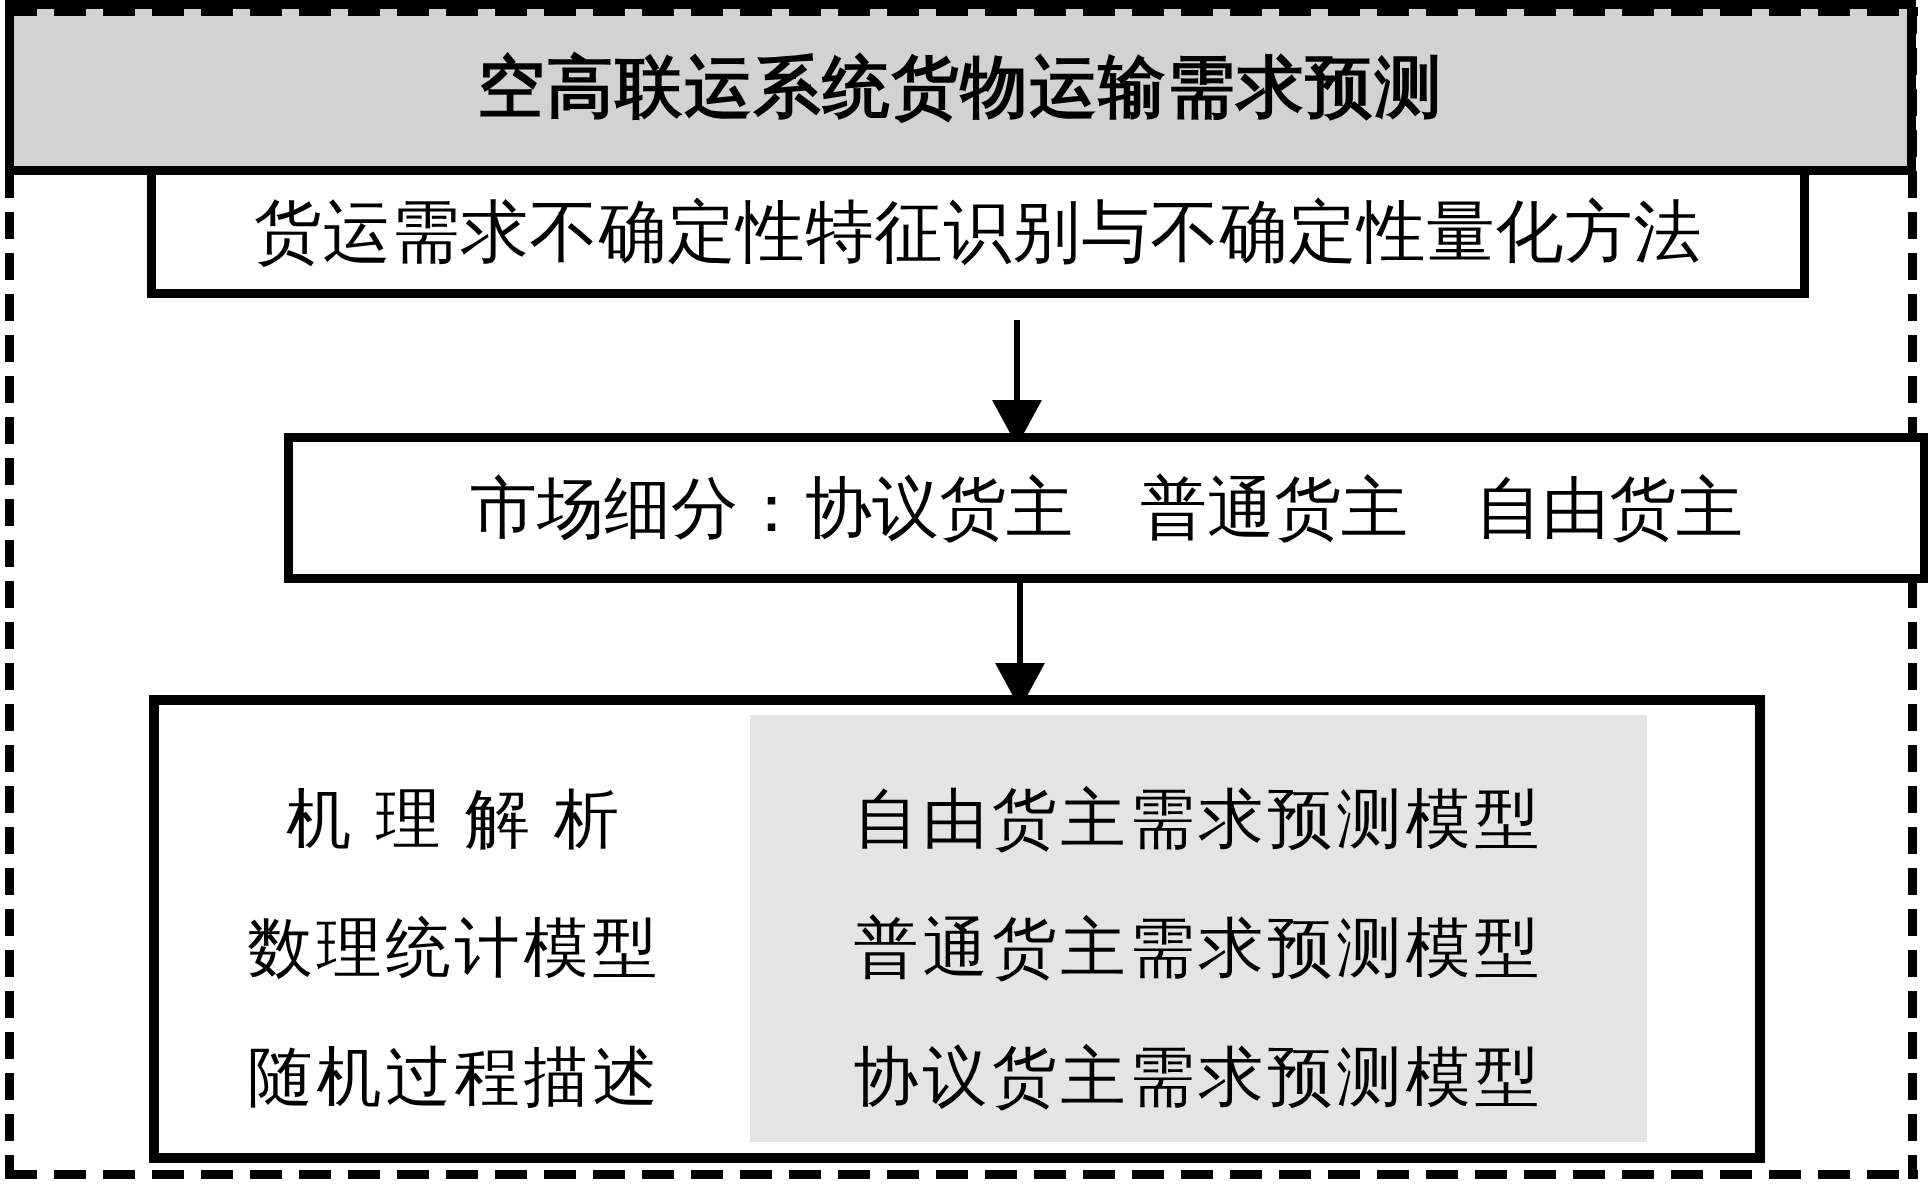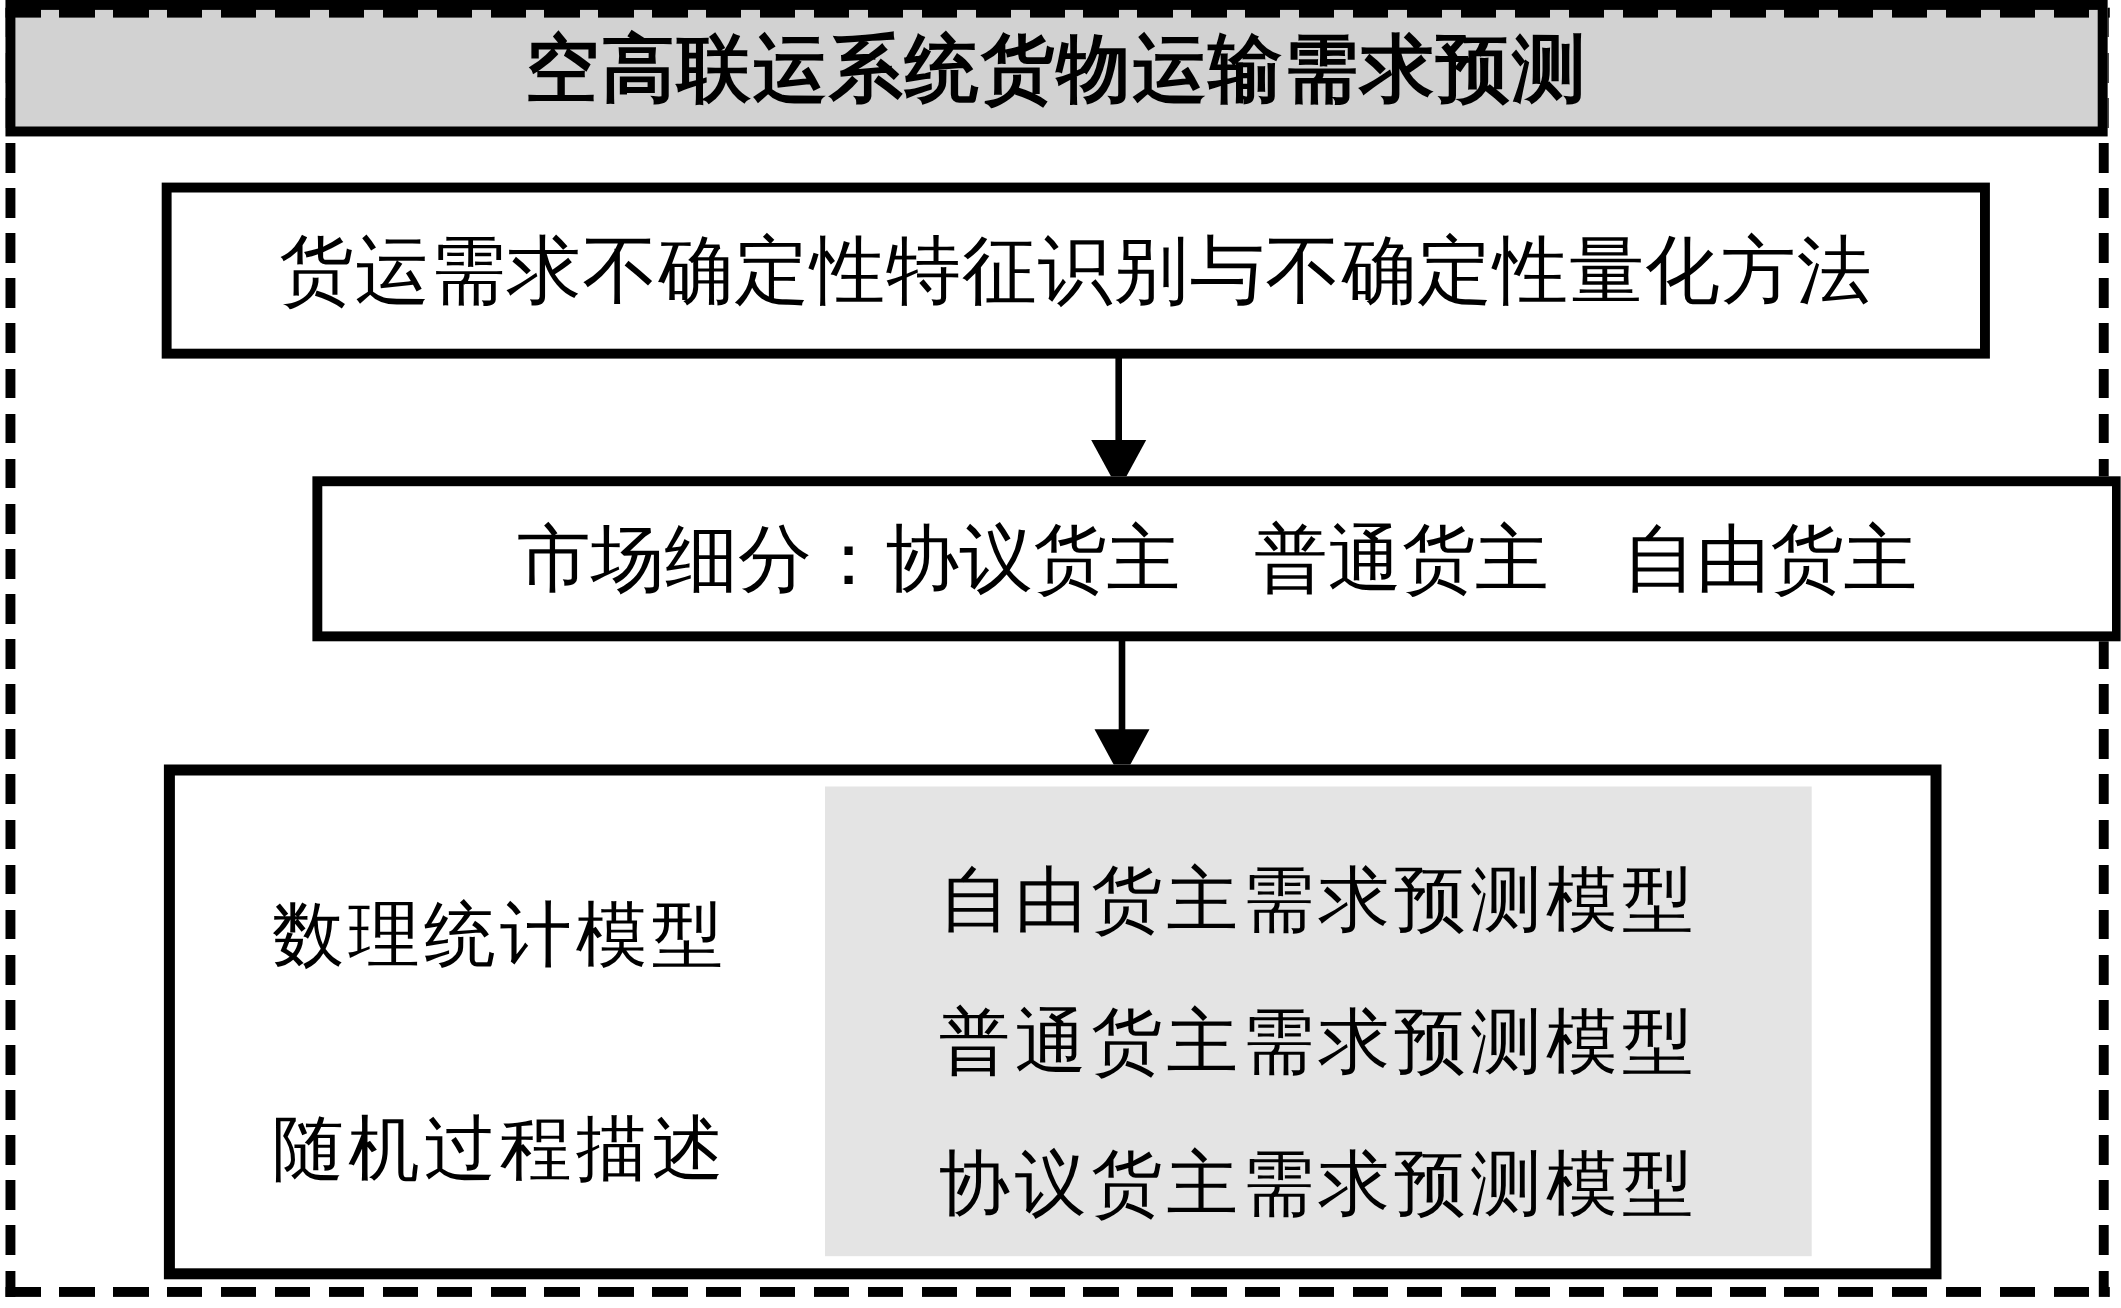--- a/index.html
+++ b/index.html
@@ -52,7 +52,7 @@
   }
   .title-box {
     left: 5px; top: 0px;
-    width: 1911px; height: 124px;
+    width: 1911px; height: 175px;
     background: #d2d2d2;
     z-index: 3;
   }

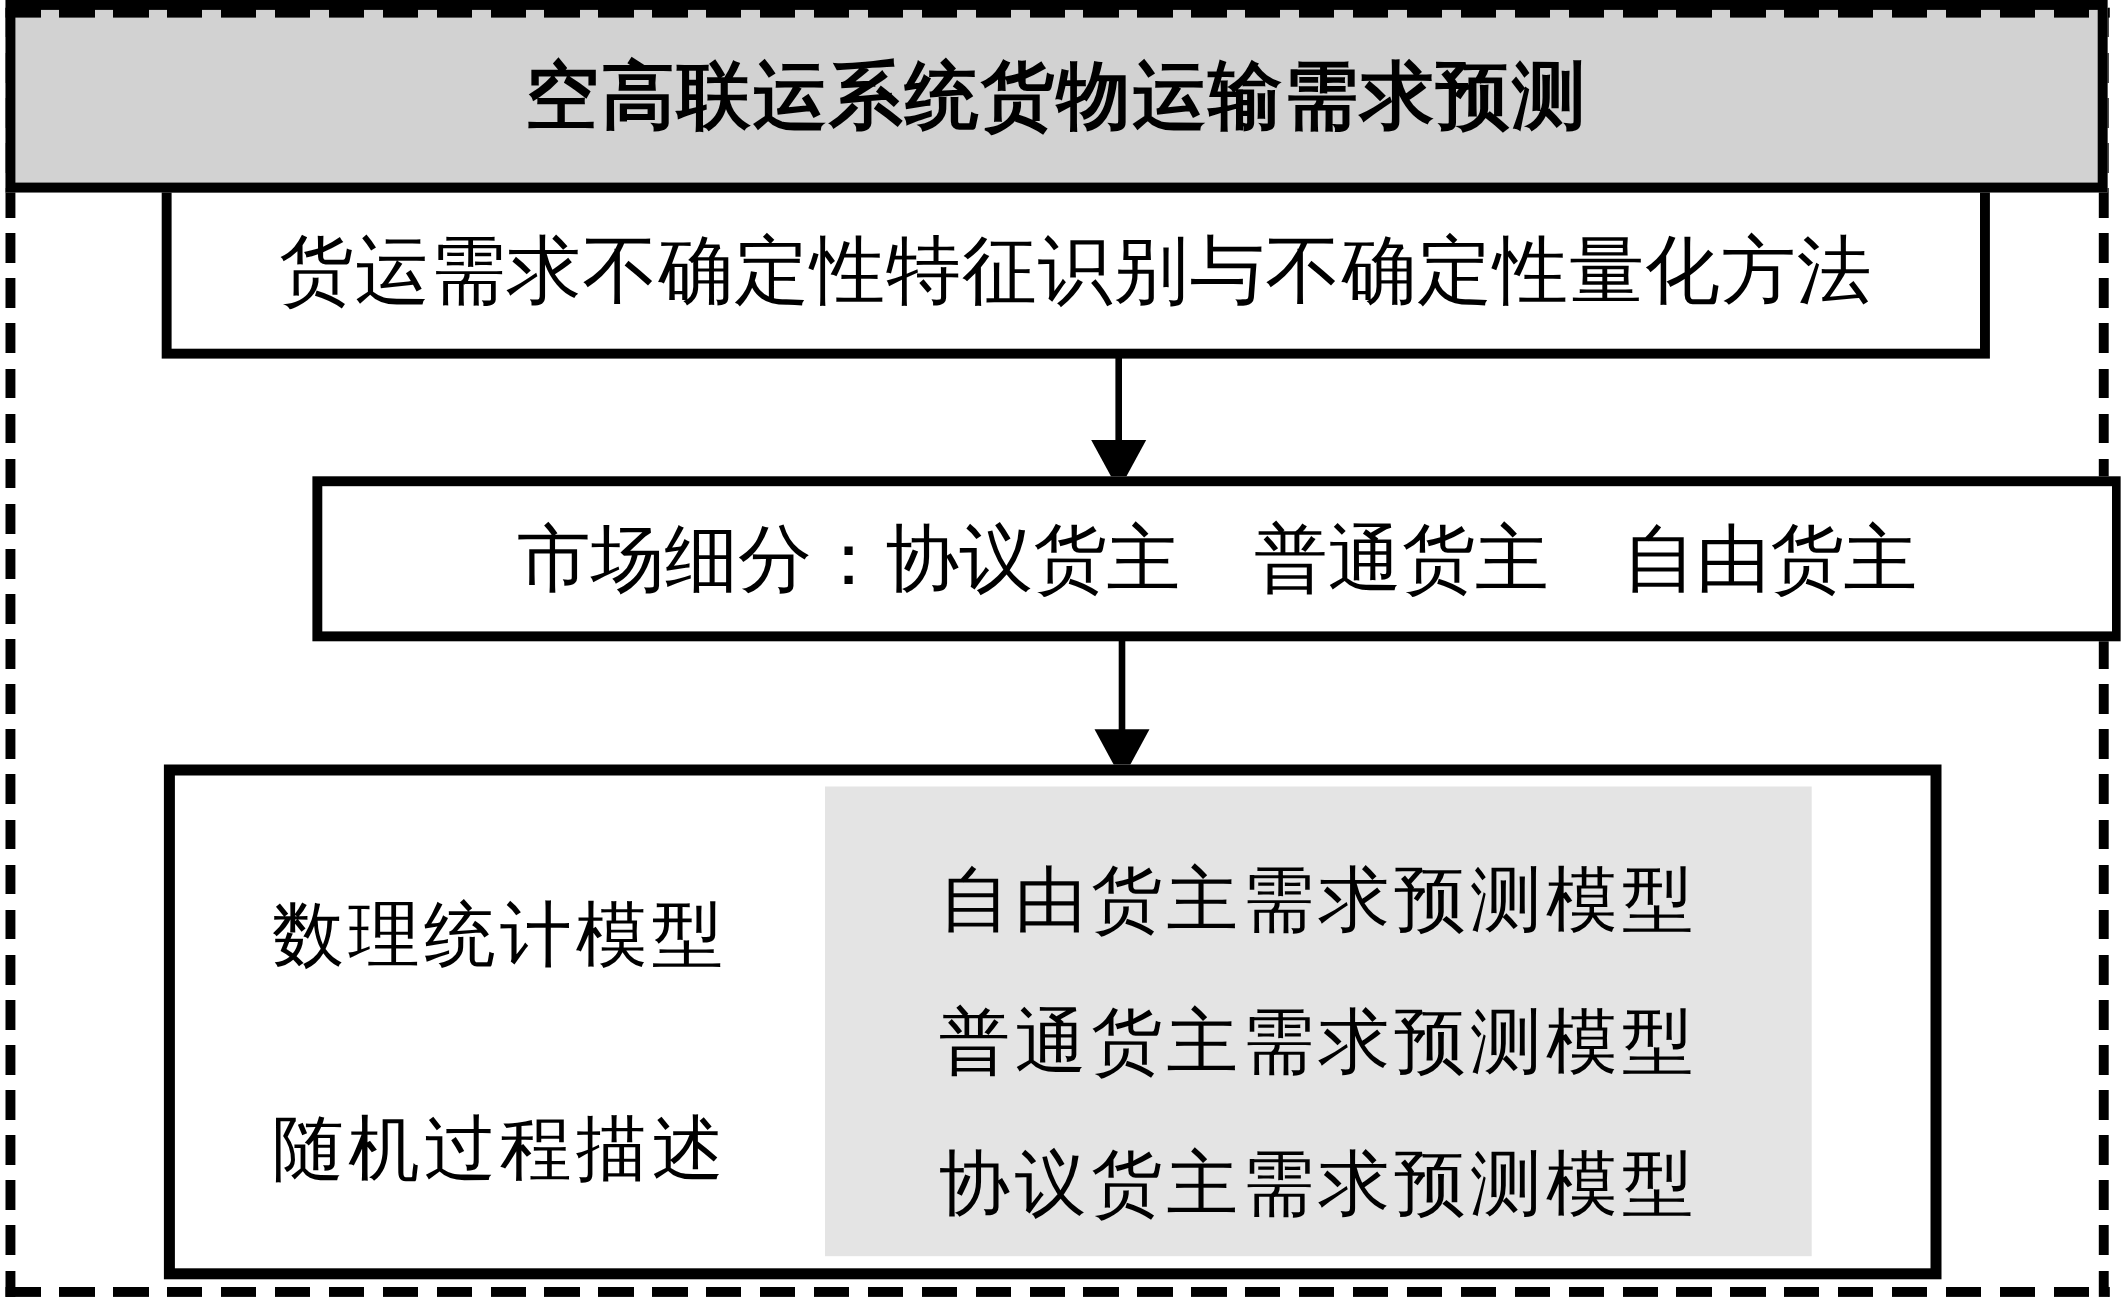--- a/index.html
+++ b/index.html
@@ -63,7 +63,7 @@
   }
   .uncertainty-box {
     left: 147px; top: 166px;
-    width: 1662px; height: 160px;
+    width: 1662px; height: 132px;
   }
   .uncertainty-box .txt { font-size: 68px; letter-spacing: 1px; }
 

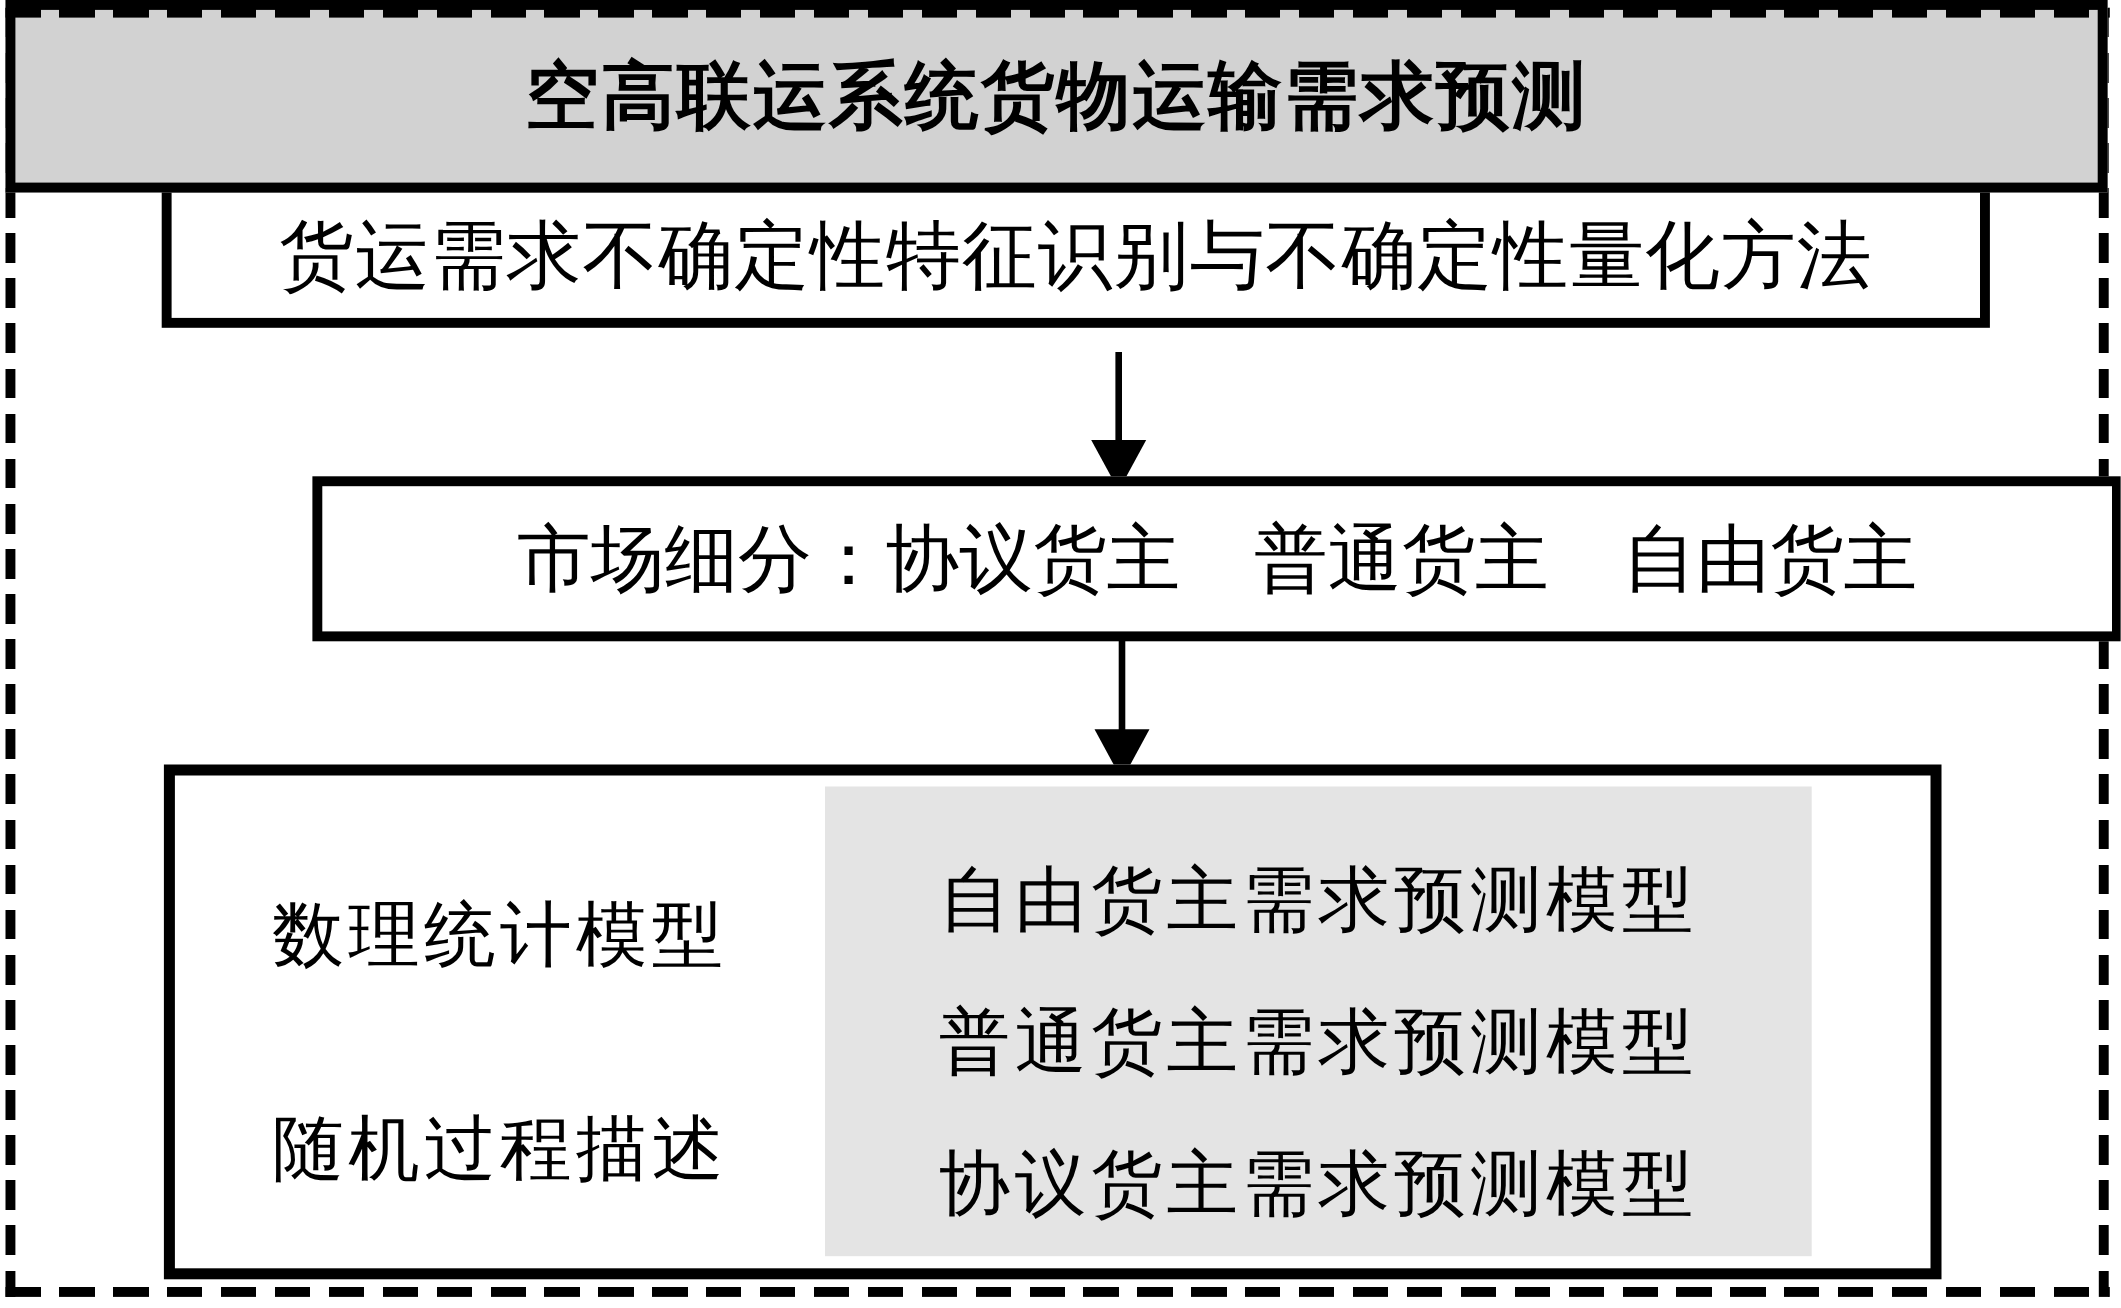--- a/index.html
+++ b/index.html
@@ -176,6 +176,7 @@
     <div class="models-inner">
 
       <div class="methods-col">
+        <div class="row-item">机 理 解 析</div>
         <div class="row-item">数理统计模型</div>
         <div class="row-item">随机过程描述</div>
       </div>

